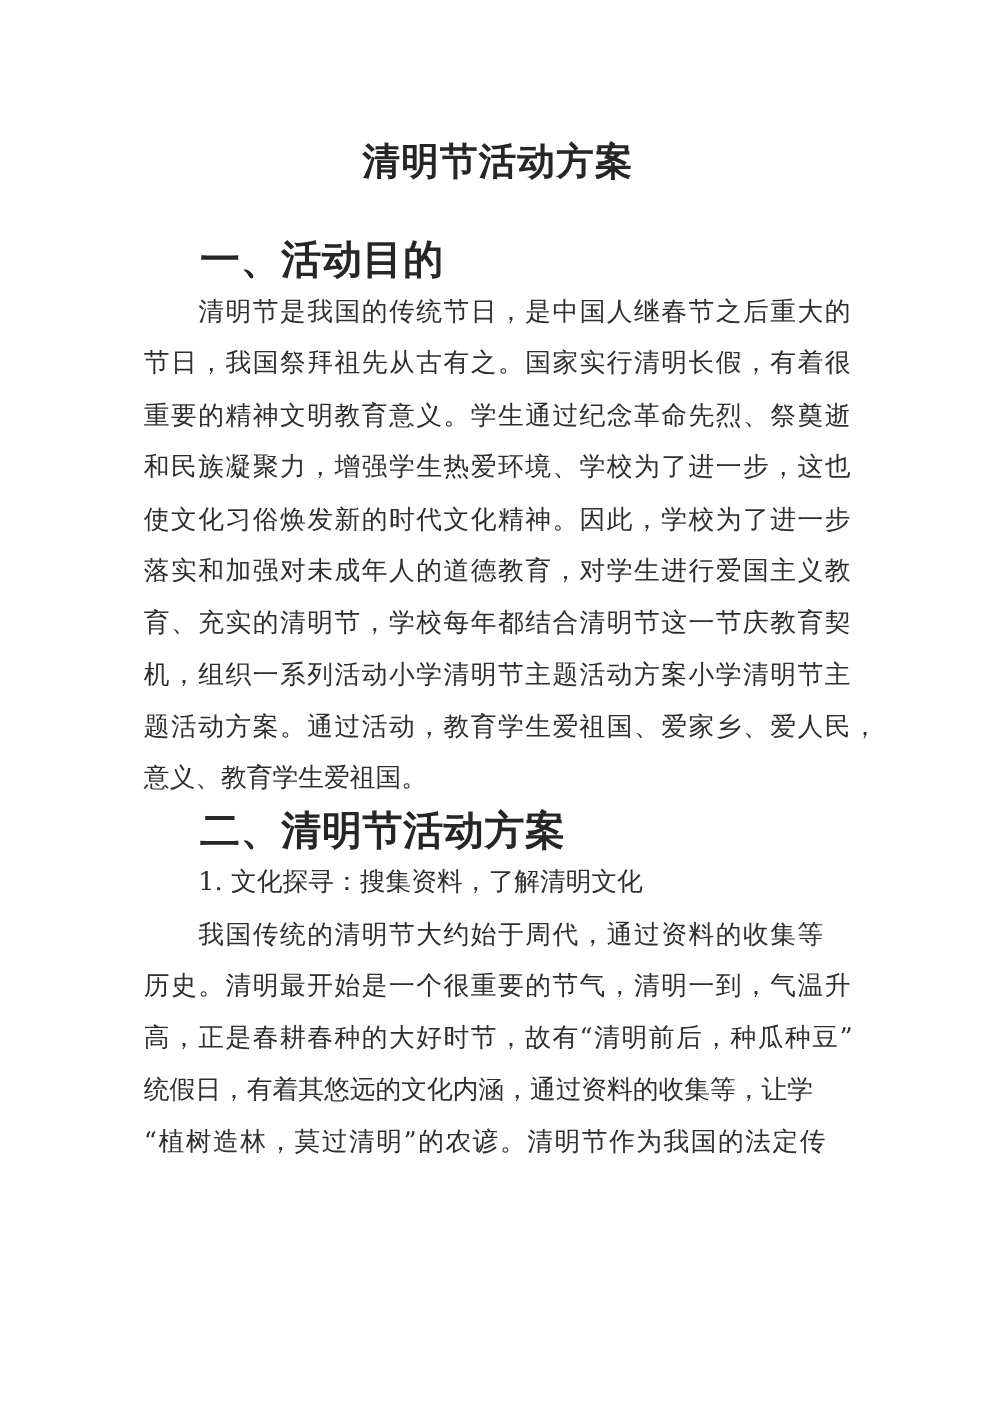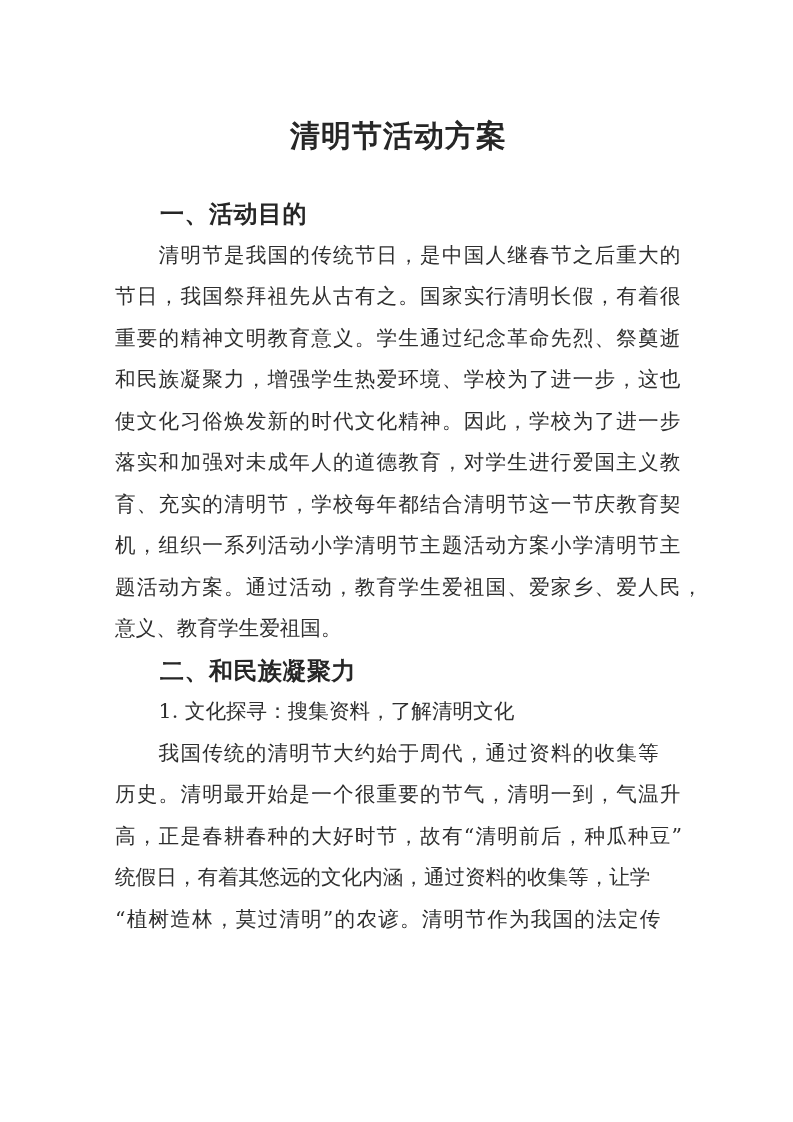--- a/index.html
+++ b/index.html
@@ -19,7 +19,7 @@
   .doc {
     position: absolute;
     left: 115px;
-    top: 116px;
+    top: 110px;
     width: 567px;
   }
   .title {

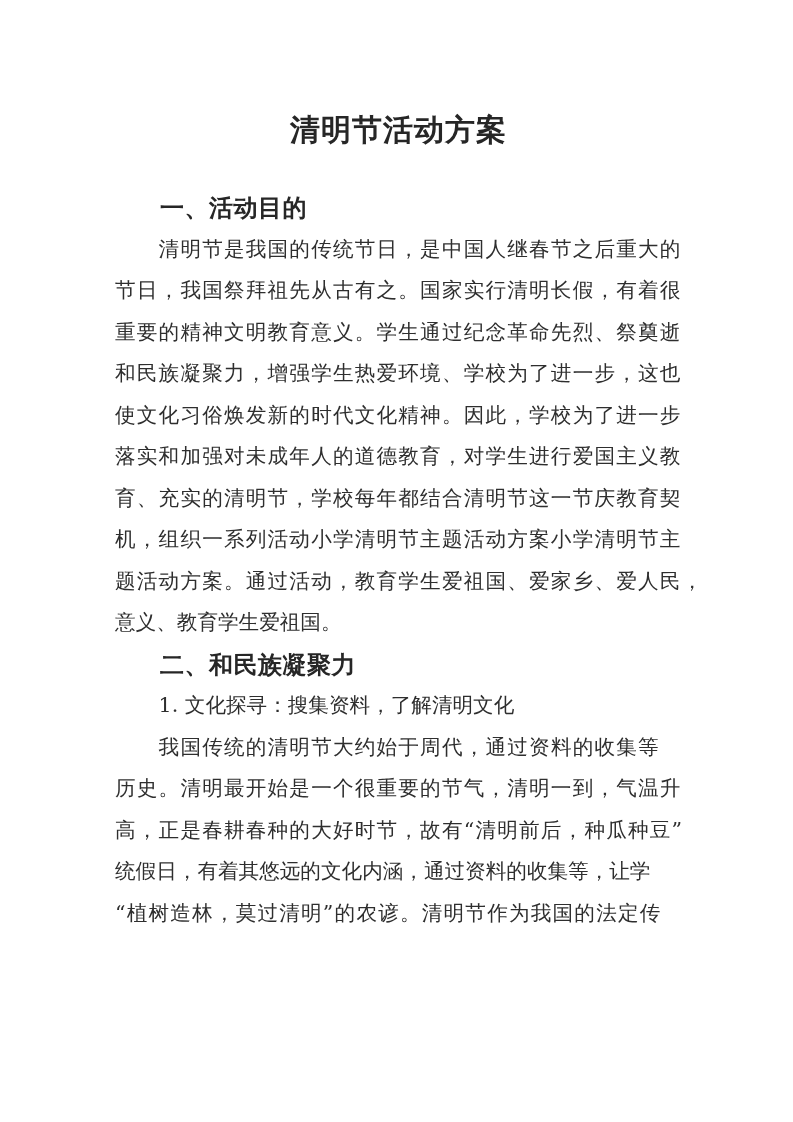--- a/index.html
+++ b/index.html
@@ -32,7 +32,7 @@
     white-space: nowrap;
   }
   .heading {
-    font-size: 24px;
+    font-size: 32px;
     line-height: 41.5px;
     font-weight: 700;
     padding-left: 45px;

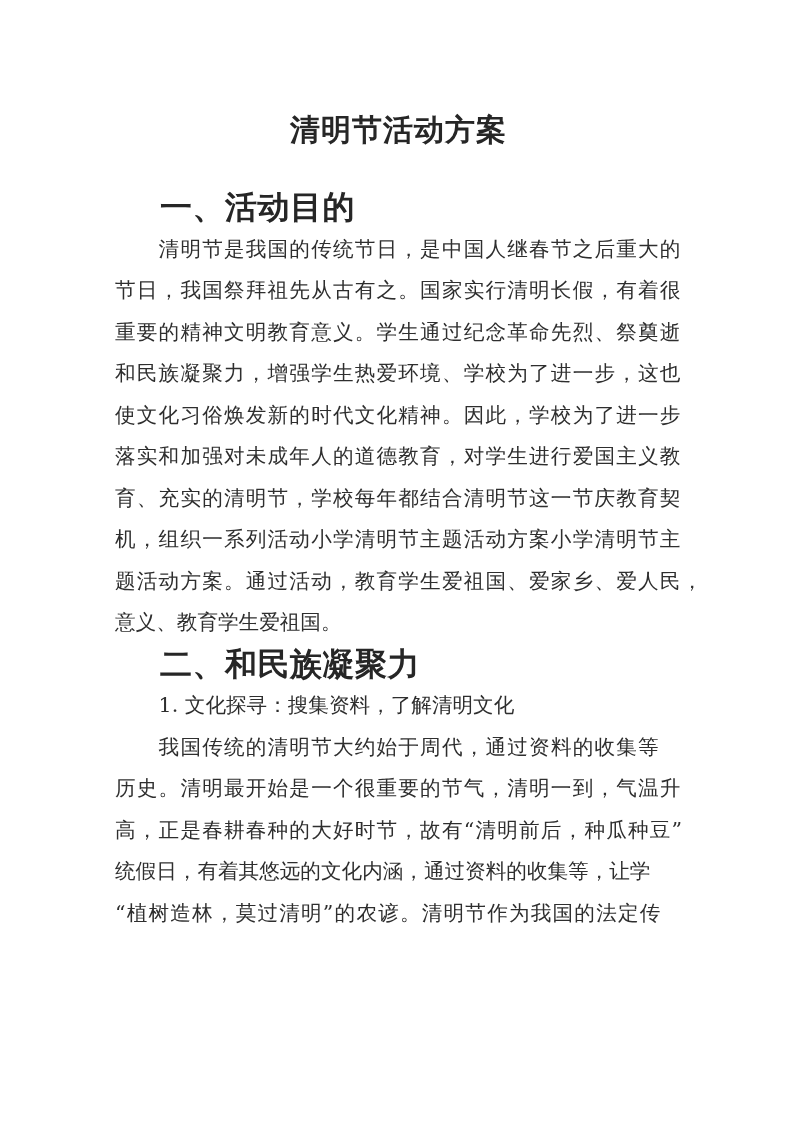--- a/index.html
+++ b/index.html
@@ -77,7 +77,7 @@
     <div class="line">题活动方案。通过活动，教育学生爱祖国、爱家乡、爱人民，</div>
     <div class="line loose">意义、教育学生爱祖国。</div>
 
-    <div class="heading">二、和民族凝聚力</div>
+    <div class="heading">二、清明节活动方案</div>
 
     <div class="line indent loose">1. 文化探寻：搜集资料，了解清明文化</div>
 

